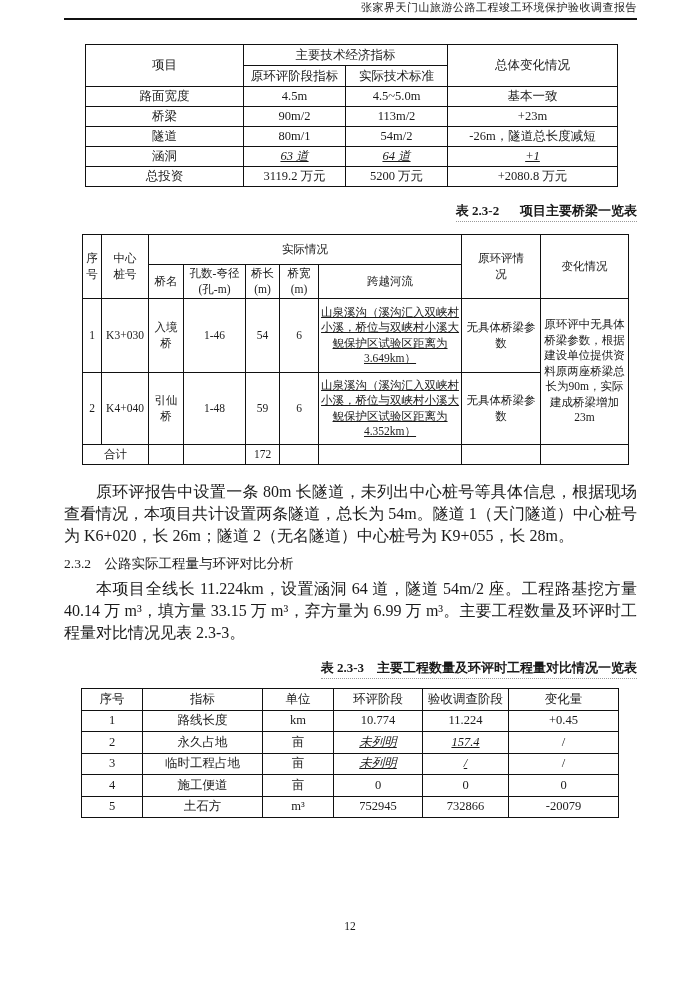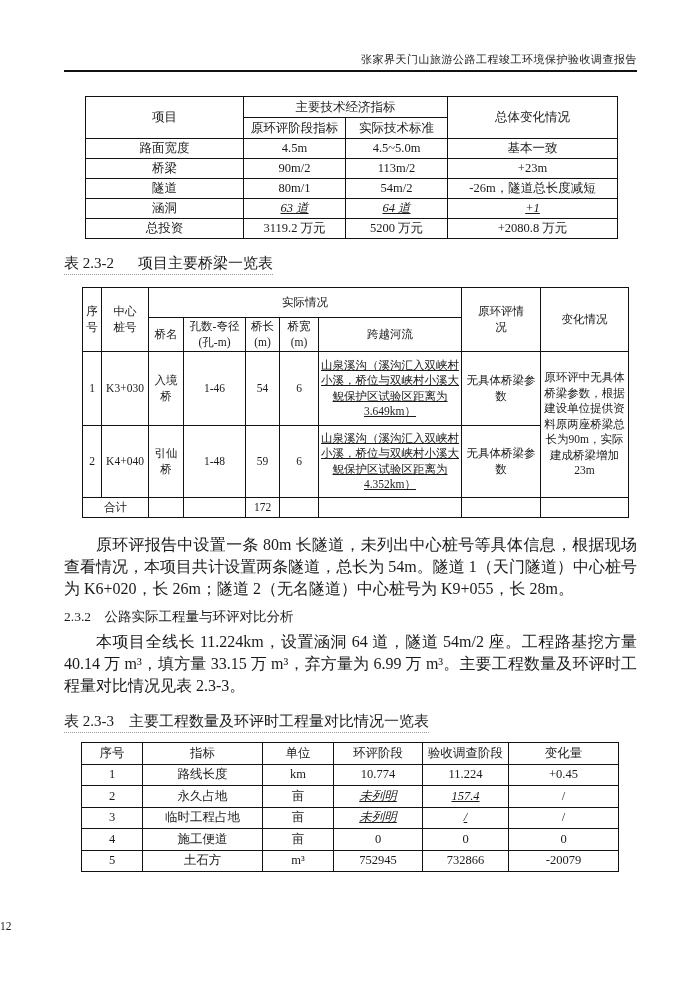--- a/index.html
+++ b/index.html
@@ -15,7 +15,6 @@
 
   
   .doc-header {
-    margin-top: 52px;
     border-bottom: 2px solid #111;
     padding-bottom: 3px;
     text-align: right;

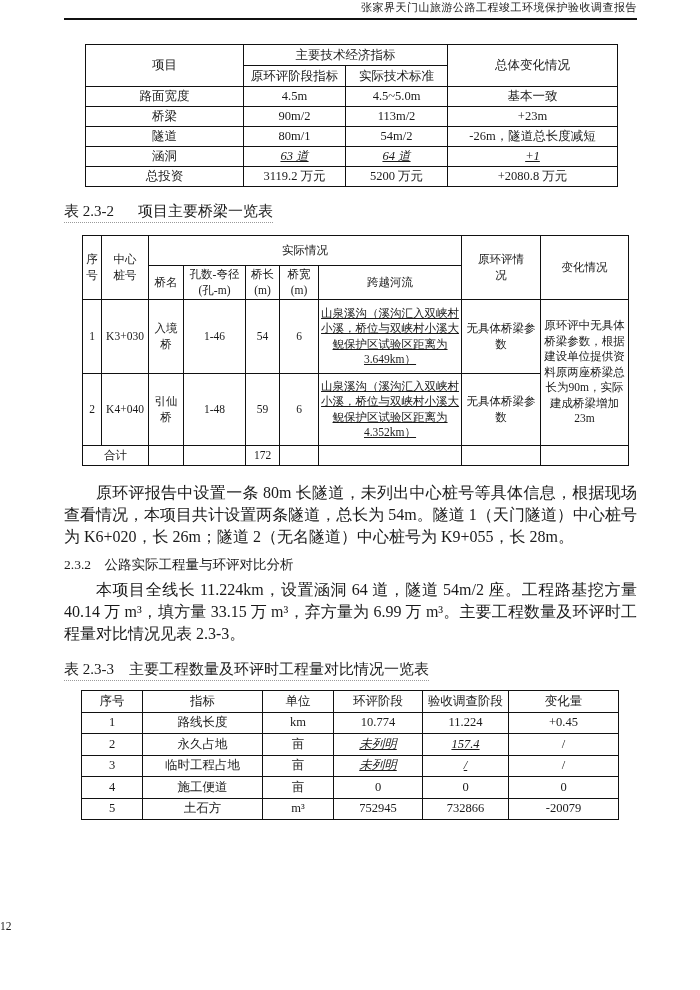--- a/index.html
+++ b/index.html
@@ -42,9 +42,9 @@
 
   
   .tbl-caption {
-    text-align: left;
-    font-weight: normal;
-    font-size: 15px;
+    text-align: right;
+    font-weight: bold;
+    font-size: 13px;
     margin-top: 15px;
   }
   .tbl-caption .cap-inner {

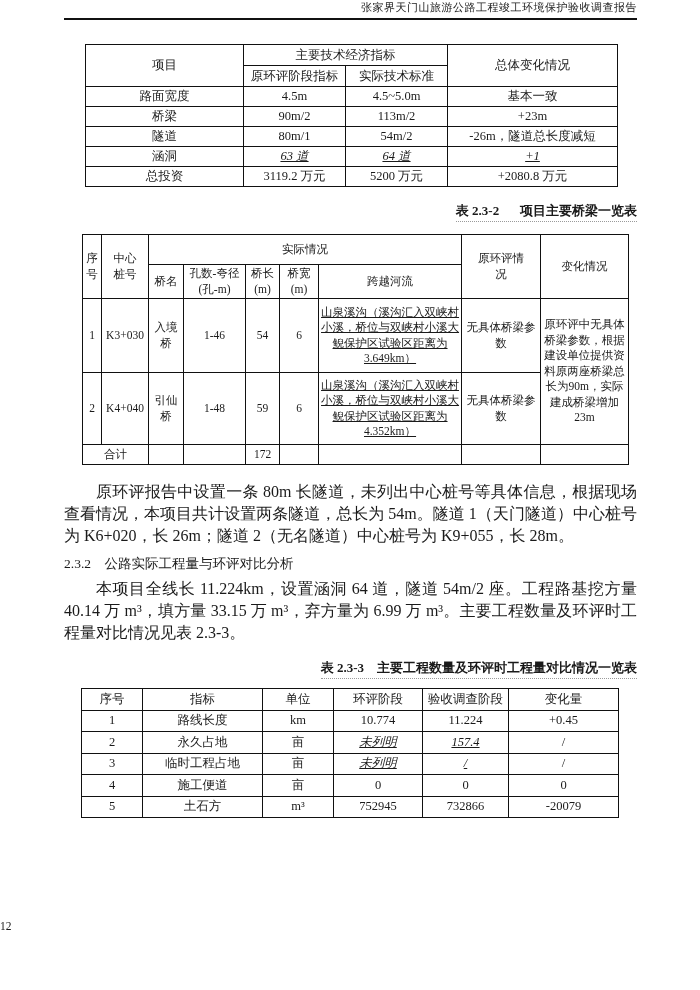--- a/index.html
+++ b/index.html
@@ -81,7 +81,7 @@
     position: absolute;
     bottom: 58px; left: 0;
     width: 100%;
-    text-align: left;
+    text-align: center;
     font-size: 11.5px;
   }
 </style>

